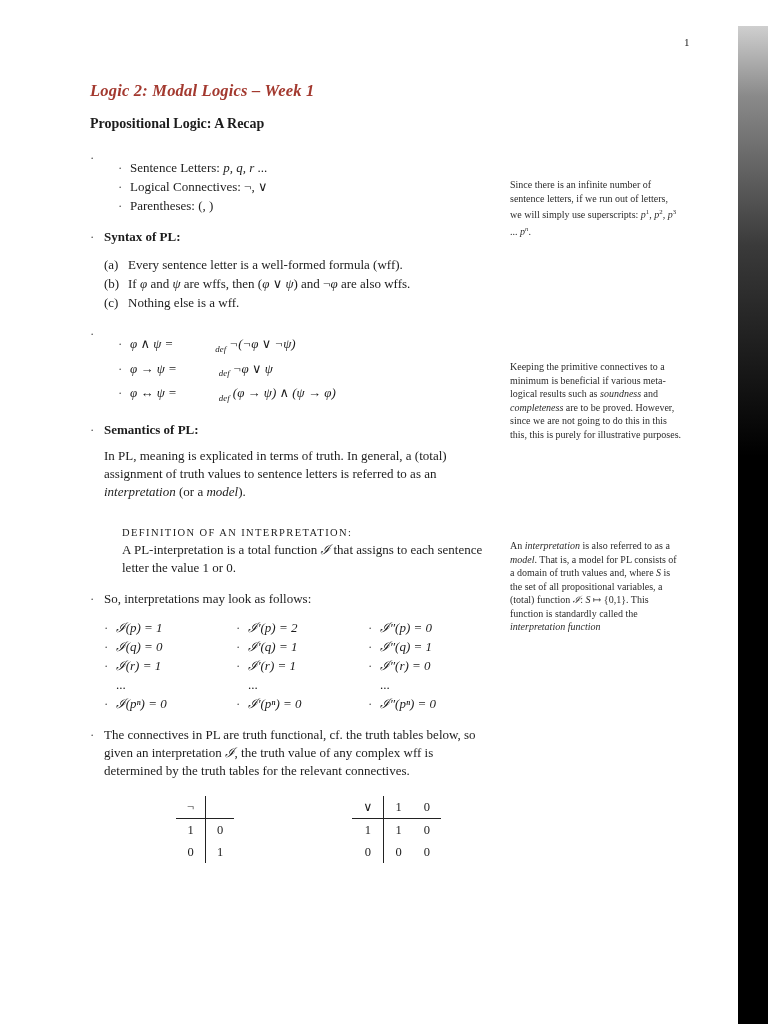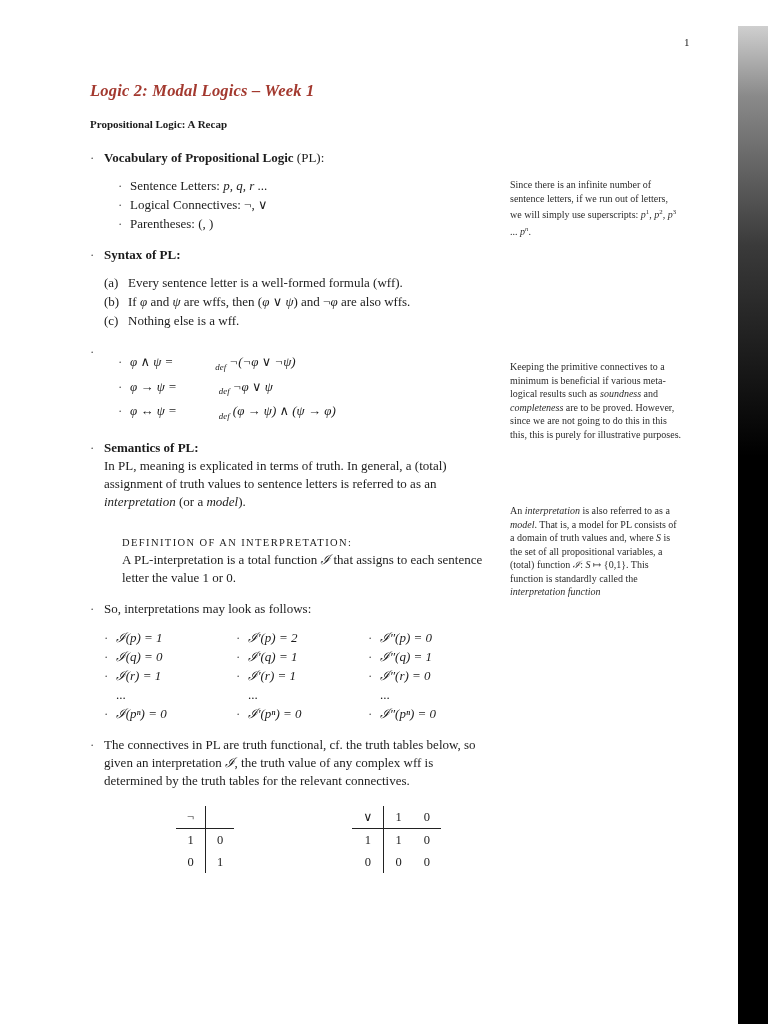--- a/index.html
+++ b/index.html
@@ -23,7 +23,7 @@
   .main { position:absolute; left:90px; top:82px; width:400px; font-size:13px; line-height:18px; }
 
   .title { color:#a3392f; font-size:16.5px; font-weight:bold; font-style:italic; margin-bottom:15px; letter-spacing:0.2px; }
-  .section-heading { font-size:11px; font-weight:bold; margin-bottom:16px; }
+  .section-heading { font-size:14px; font-weight:bold; margin-bottom:16px; }
 
   .tl { display:flex; margin-bottom:13px; }
   .tl > .dot { flex:none; width:14px; color:#555; }

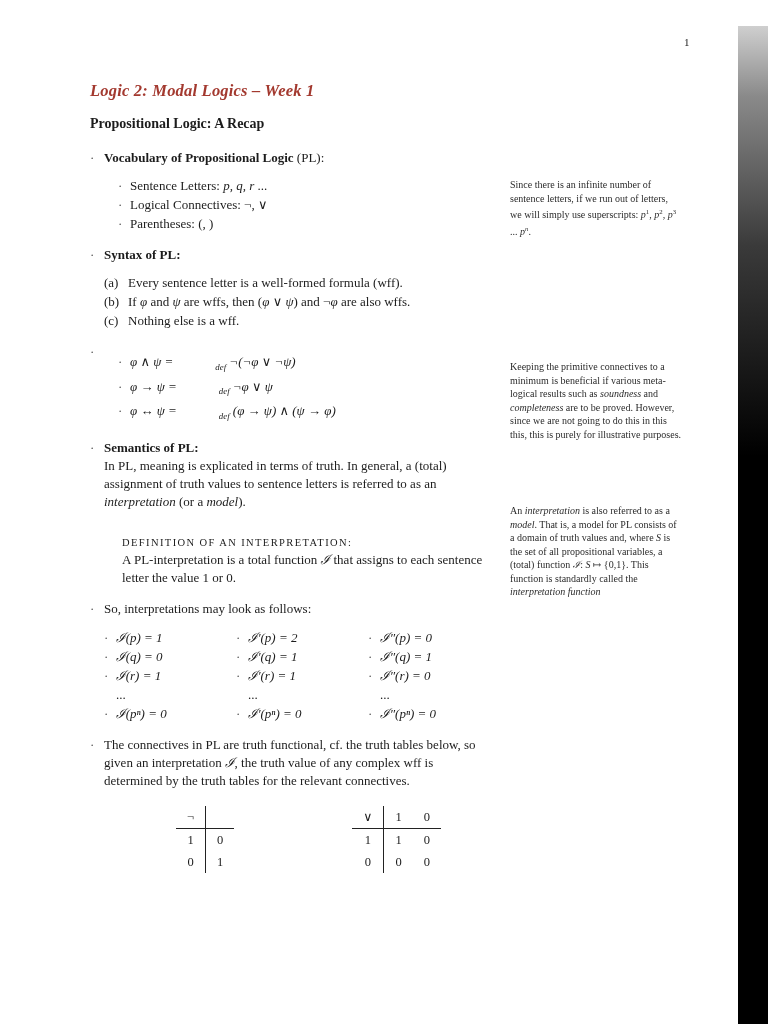--- a/index.html
+++ b/index.html
@@ -86,7 +86,6 @@
     <div class="tl">
       <span class="dot">·</span>
       <div class="tl-body">
-        <div><b class="hd">Vocabulary of Propositional Logic</b><span> (PL):</span></div>
         <div class="sublist">
           <div class="row">
             <span class="dot">·</span>

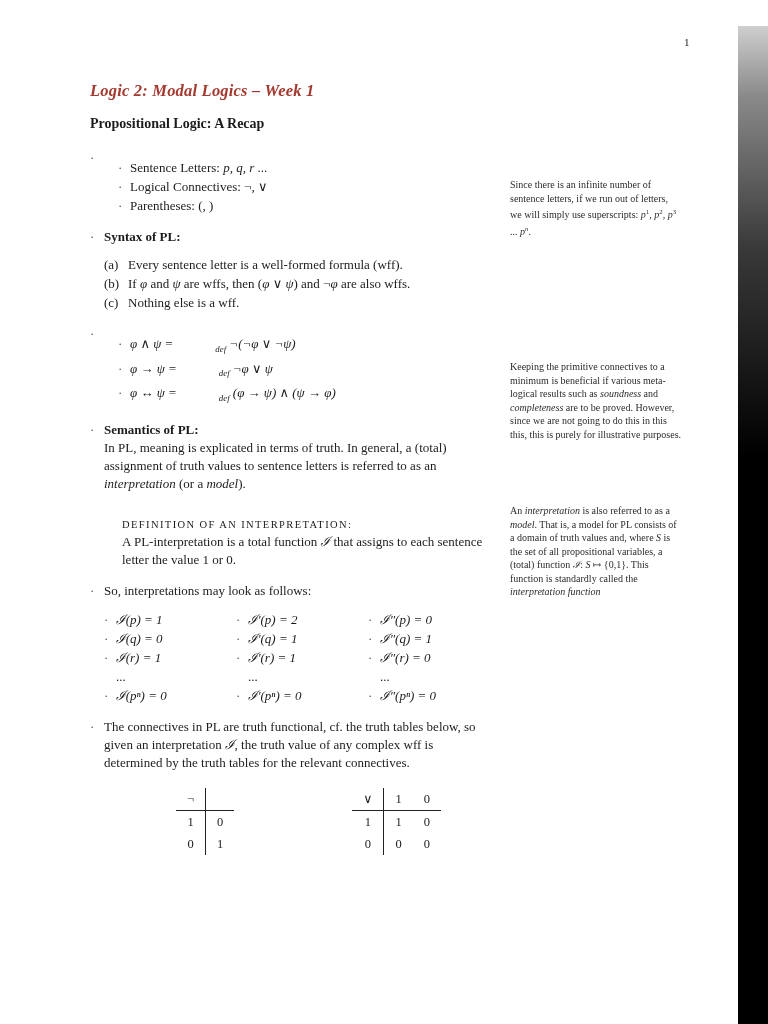--- a/index.html
+++ b/index.html
@@ -43,7 +43,7 @@
 
   .deflist { margin-top:9px; margin-left:14px; }
 
-  .para { }
+  .para { margin-top:8px; }
 
   .defbox { margin-top:24px; margin-left:18px; }
   .defbox .caption { font-size:10.5px; letter-spacing:1.4px; line-height:16px; }

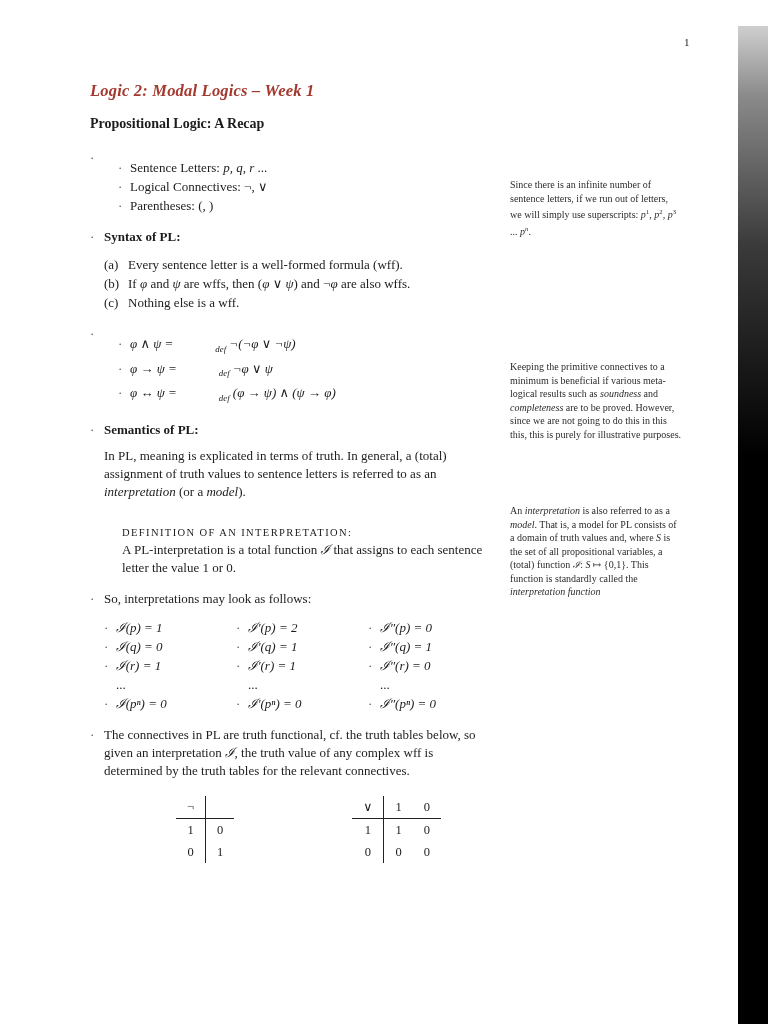--- a/index.html
+++ b/index.html
@@ -62,7 +62,7 @@
   .sidenote { position:absolute; left:510px; width:172px; font-size:10px; line-height:13.5px; color:#2b2b2b; }
   .sn1 { top:178px; }
   .sn2 { top:360px; }
-  .sn3 { top:504px; }
+  .sn3 { top:539px; }
 
   .it { font-style:italic; }
   sub { font-size:0.68em;margin-left:42px; }

